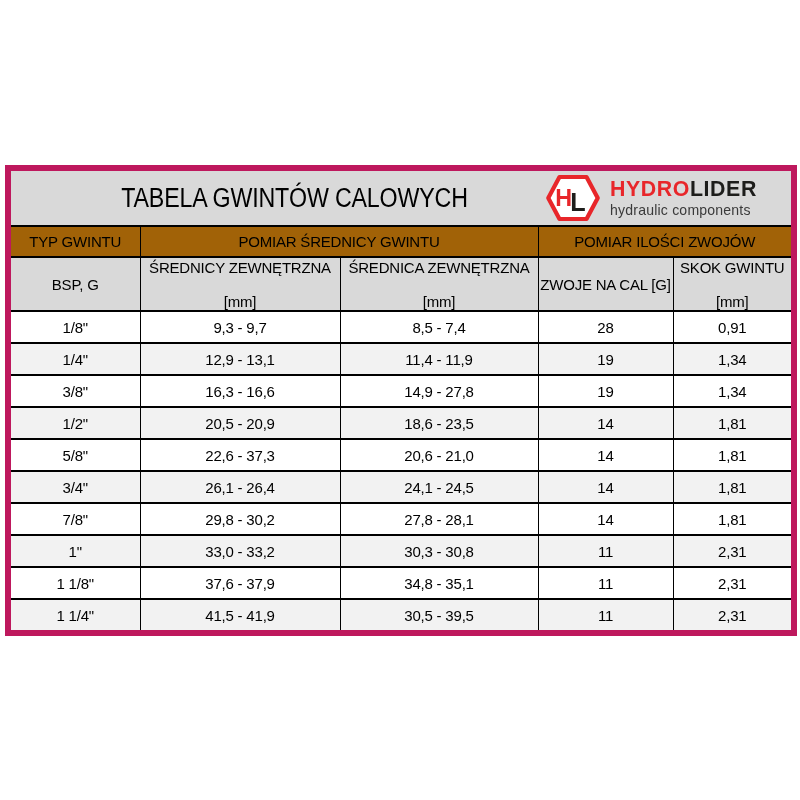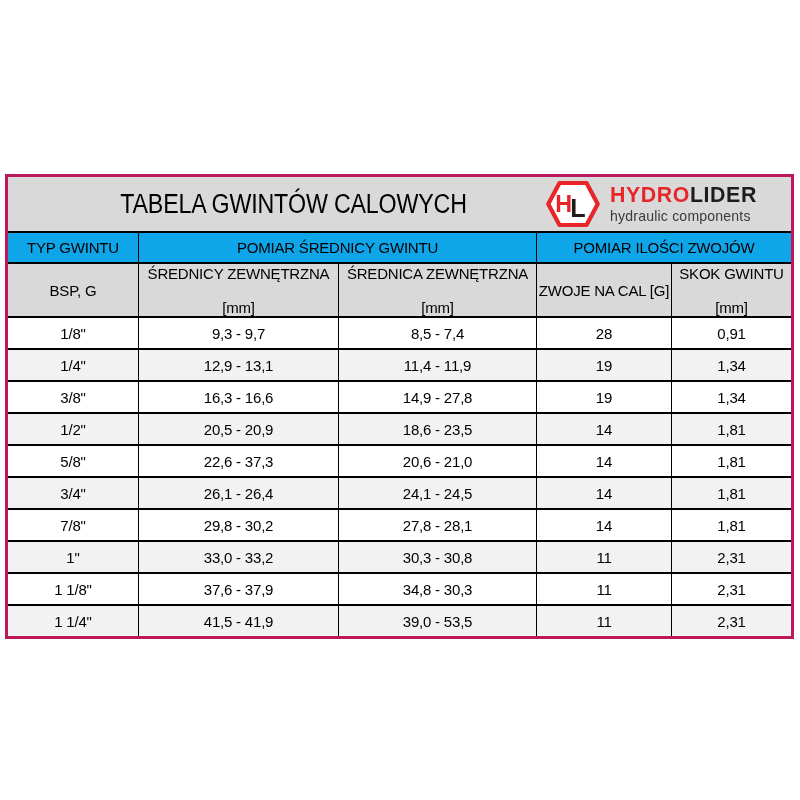--- a/index.html
+++ b/index.html
@@ -19,11 +19,11 @@
   table.thread-table {
     position: absolute;
     left: 5px;
-    top: 174px;
+    top: 165px;
     width: 786px;
     border-collapse: collapse;
     table-layout: fixed;
-    border: 3px solid #be185d;
+    border: 6px solid #be185d;
   }
   .thread-table th, .thread-table td {
     border: 1.5px solid #000;

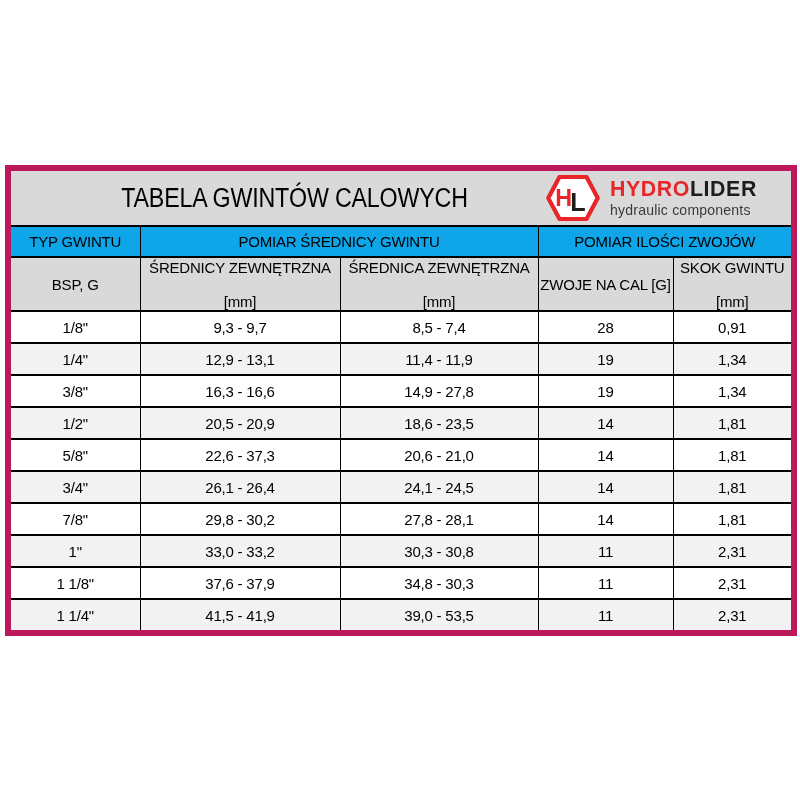--- a/index.html
+++ b/index.html
@@ -94,7 +94,7 @@
   
   .group-header-row th {
     height: 29px;
-    background: #0ea5e9;
+    background: #a16207;
   }
   .subheader-row th {
     height: 52px;

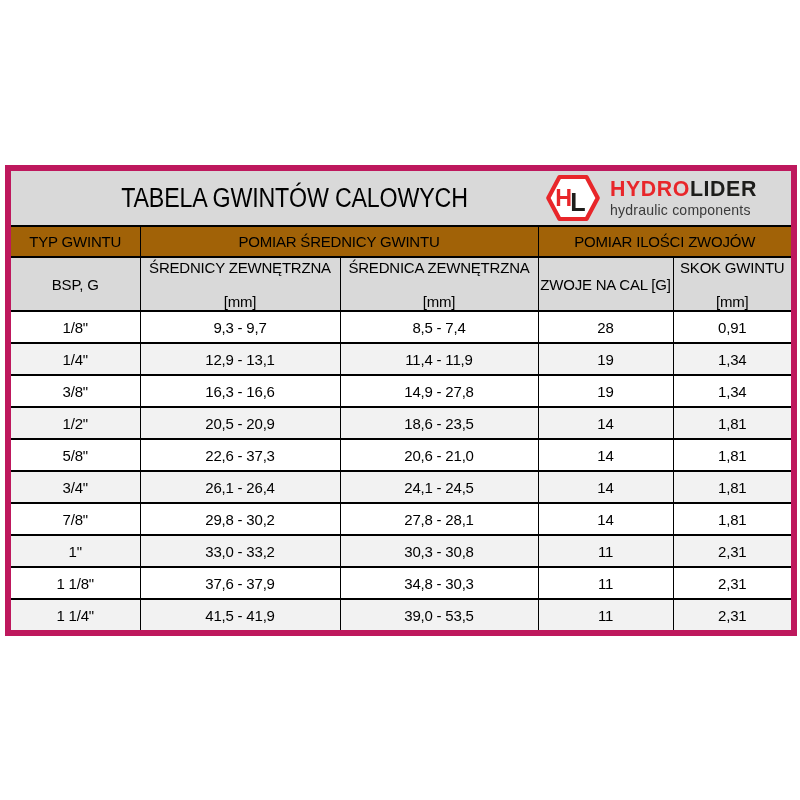--- a/index.html
+++ b/index.html
@@ -231,7 +231,7 @@
         <tr>
           <td>1 1/8"</td>
           <td>37,6 - 37,9</td>
-          <td>34,8 - 30,3</td>
+          <td>34,8 - 35,1</td>
           <td>11</td>
           <td>2,31</td>
         </tr>

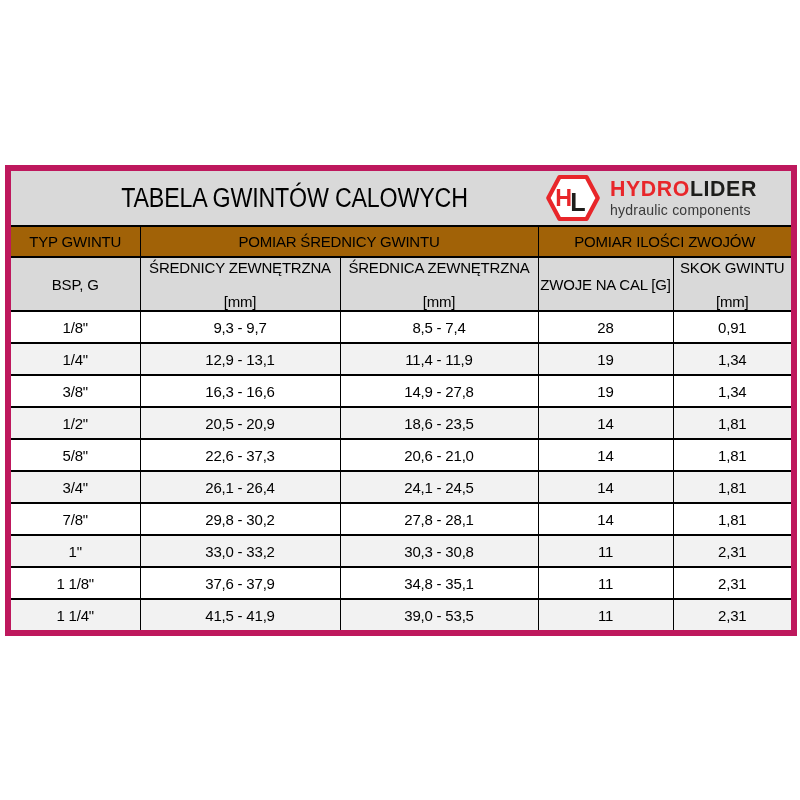--- a/index.html
+++ b/index.html
@@ -238,7 +238,7 @@
         <tr class="alt">
           <td>1 1/4"</td>
           <td>41,5 - 41,9</td>
-          <td>39,0 - 53,5</td>
+          <td>30,5 - 39,5</td>
           <td>11</td>
           <td>2,31</td>
         </tr>

